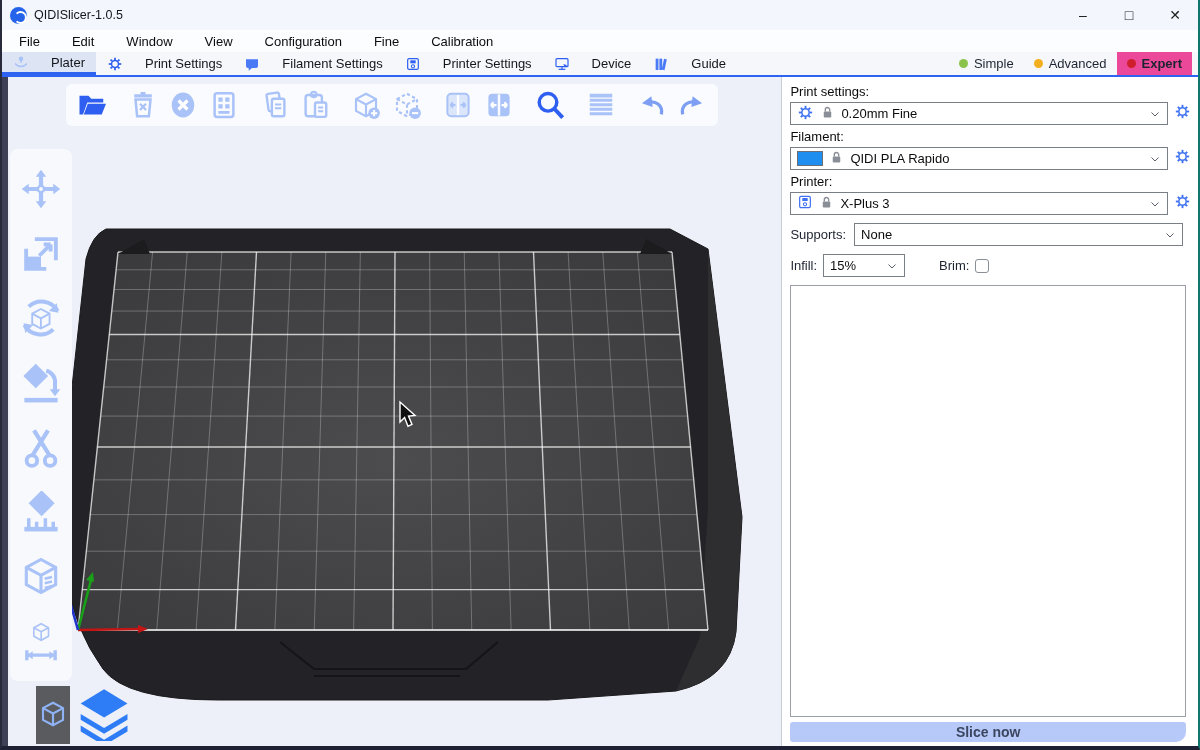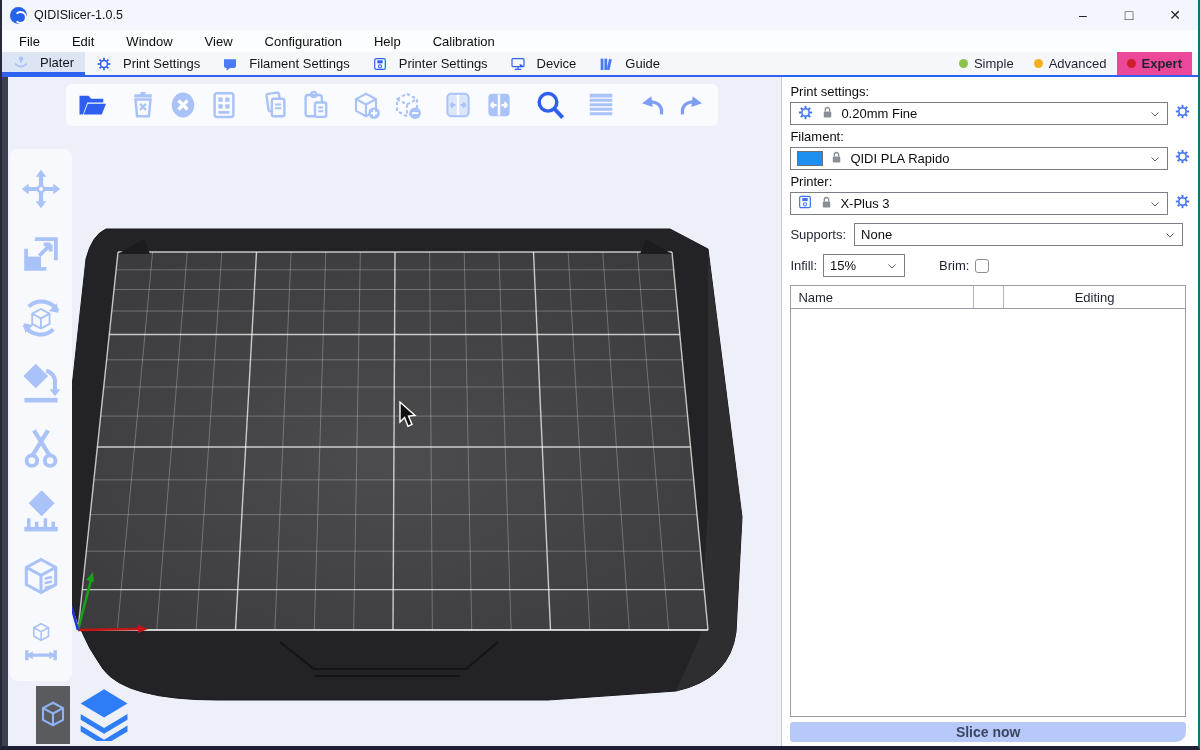--- a/index.html
+++ b/index.html
@@ -106,7 +106,7 @@
       <div class="menu-item">Window</div>
       <div class="menu-item">View</div>
       <div class="menu-item">Configuration</div>
-      <div class="menu-item">Help</div>
+      <div class="menu-item">Fine</div>
       <div class="menu-item">Calibration</div>
     </div>
 

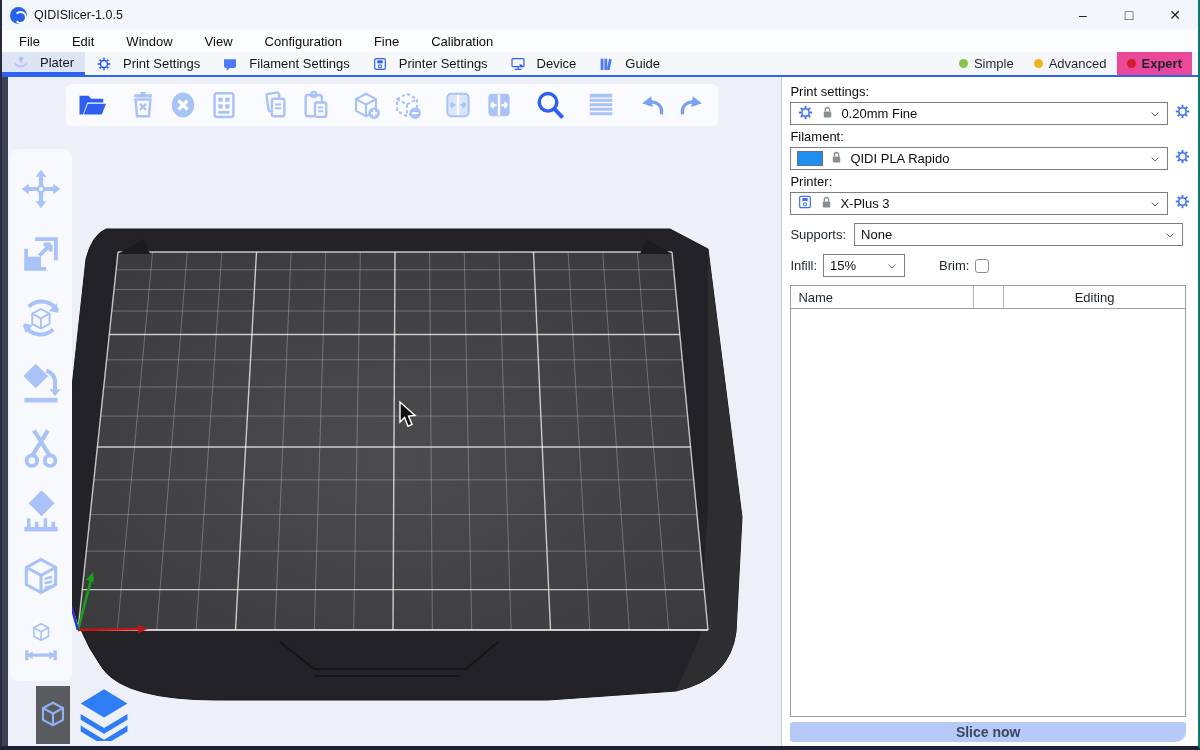--- a/index.html
+++ b/index.html
@@ -25,7 +25,7 @@
   
   .tabbar { height:25px; background:#f5f7fb; display:flex; align-items:stretch;
     border-bottom:2px solid #2e62f0; padding-left:0; }
-  .tab { display:flex; align-items:center; gap:11px; padding:0 11px; color:#14161c; }
+  .tab { display:flex; align-items:center; gap:22px; padding:0 11px; color:#14161c; }
   .tab.active { background:#dde4f3; border-bottom:3px solid #2e62f0; font-weight:normal; }
   .tab .ticon { width:16px; height:16px; flex:none; display:flex; }
   .modes { margin-left:auto; display:flex; align-items:stretch; padding-right:6px;justify-content:space-between; }

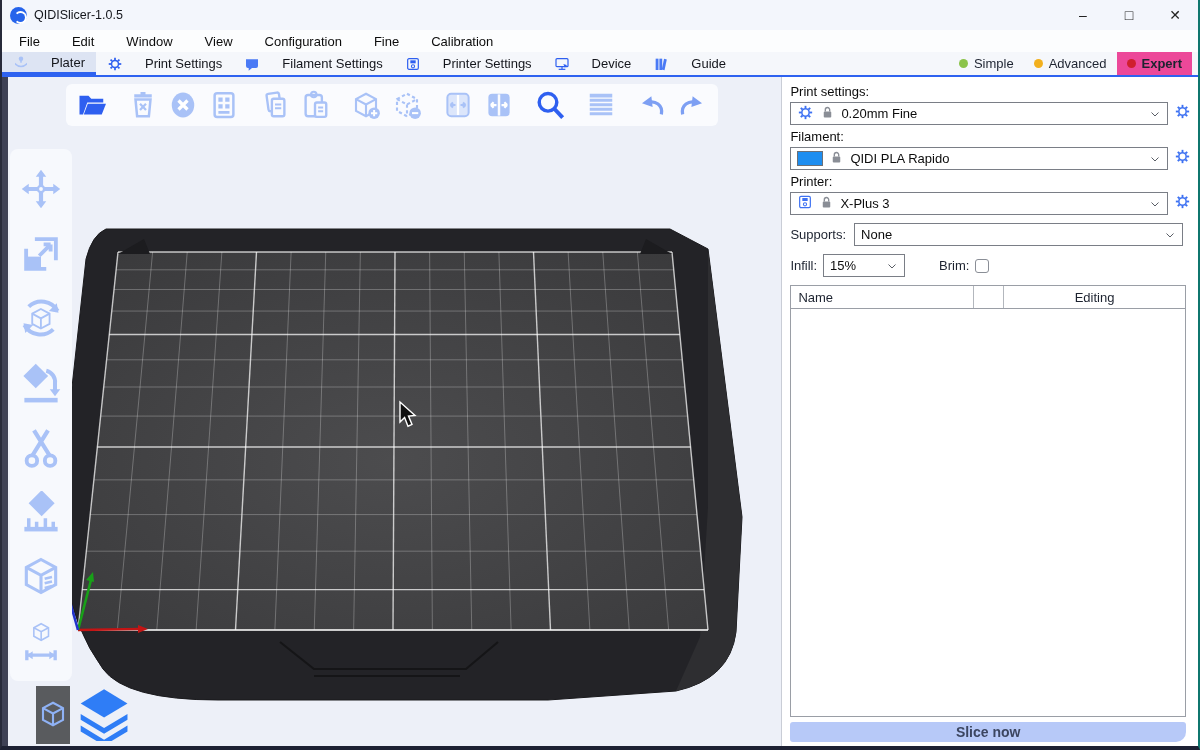--- a/index.html
+++ b/index.html
@@ -576,11 +576,6 @@
       </div>
 
       <div class="obj-table">
-        <div class="obj-head">
-          <div class="c">Name</div>
-          <div class="c"></div>
-          <div class="c">Editing</div>
-        </div>
         <div class="obj-body"></div>
       </div>
 

